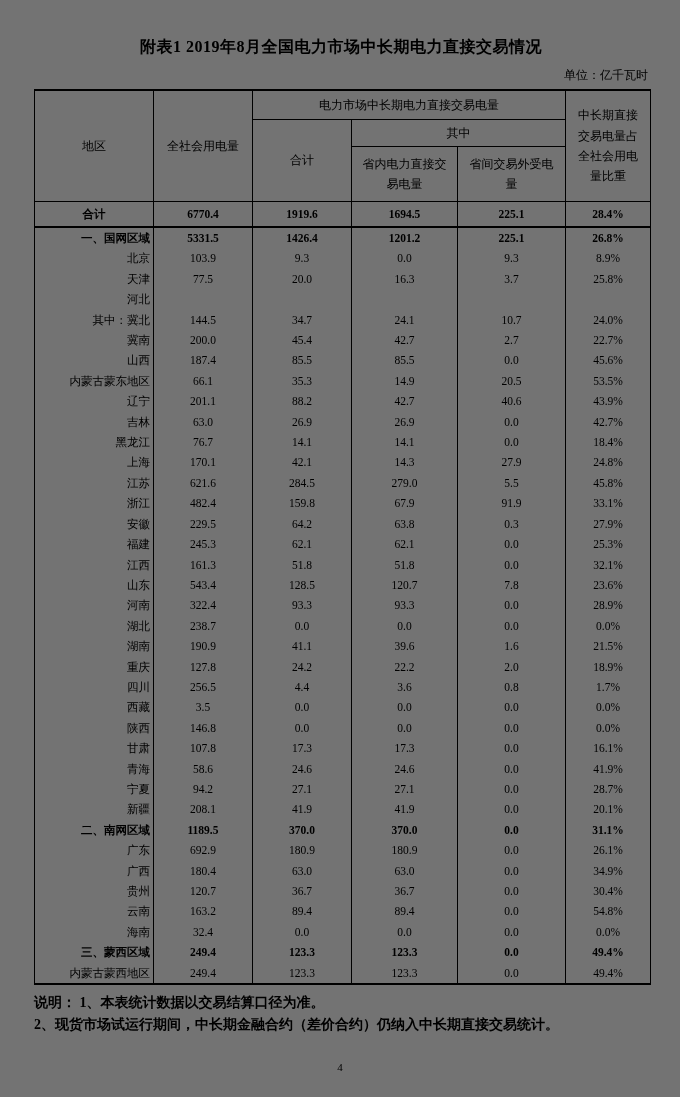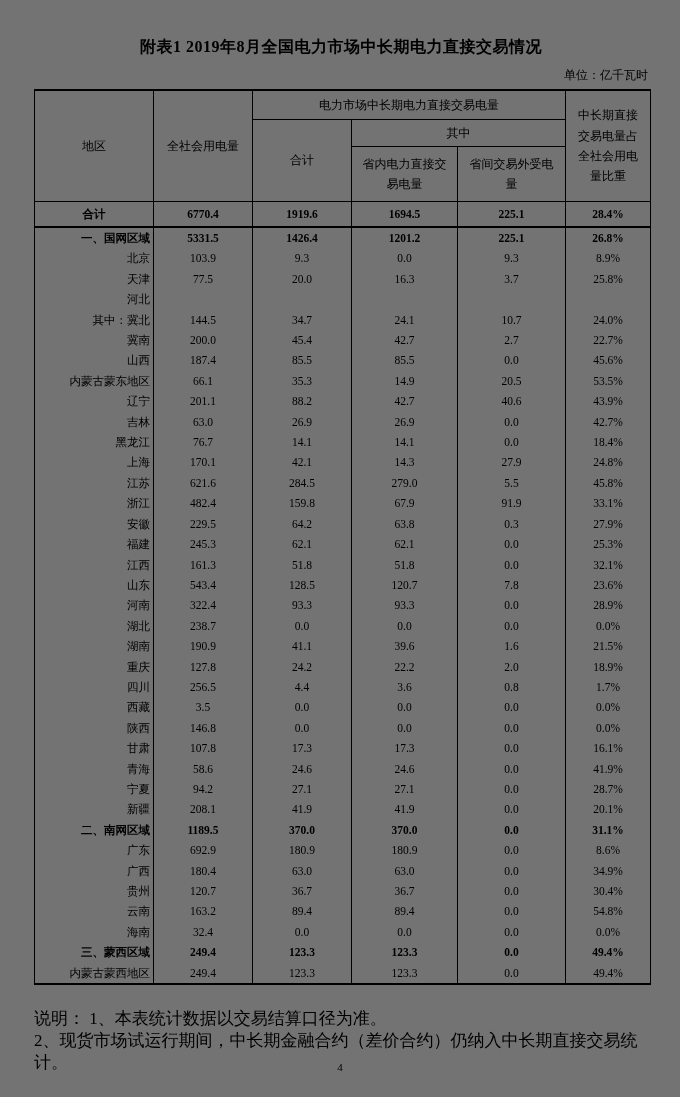--- a/index.html
+++ b/index.html
@@ -371,7 +371,7 @@
           <td>180.9</td>
           <td>180.9</td>
           <td>0.0</td>
-          <td>8.6%</td>
+          <td>26.1%</td>
         </tr>
         <tr class="row-normal">
           <td class="region">广西</td>

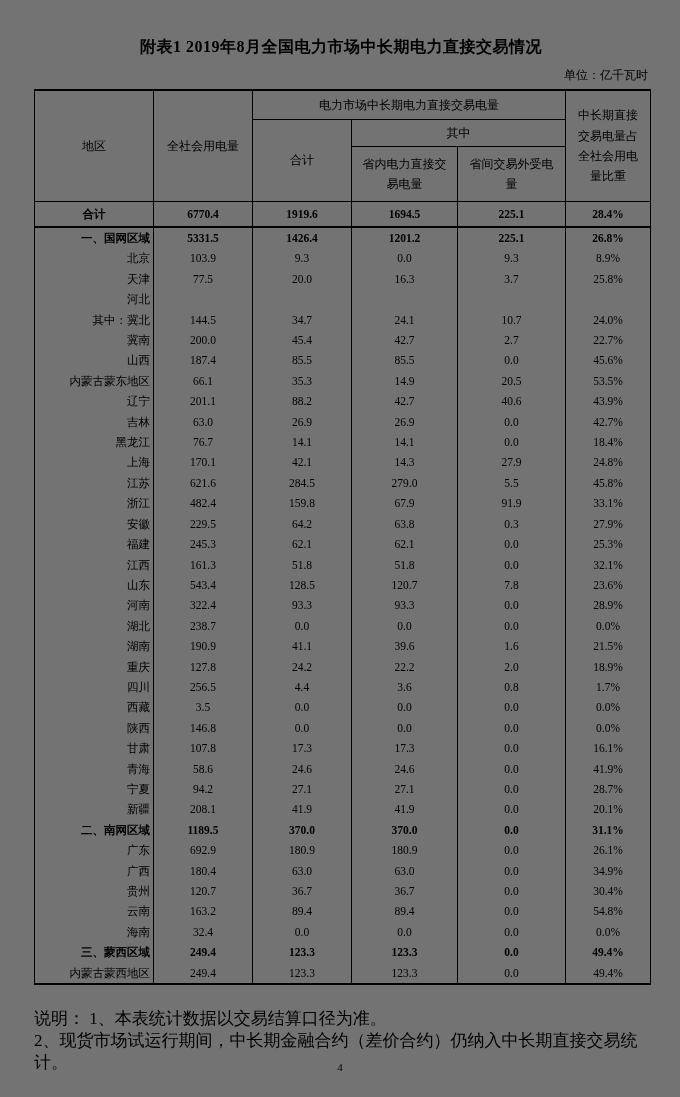--- a/index.html
+++ b/index.html
@@ -68,9 +68,10 @@
   tbody td.region { text-align: right; padding-left: 6px; }
   tbody tr.row-total td.region { text-align: center; padding-left: 3px; }
   .notes {
-    margin-top: 23px;
-    font-size: 17px;
+    margin-top: 7px;
+    font-size: 14px;
     line-height: 22px;
+    font-weight: bold;
   }
   .notes p { margin: 0; }
   .page-number {

